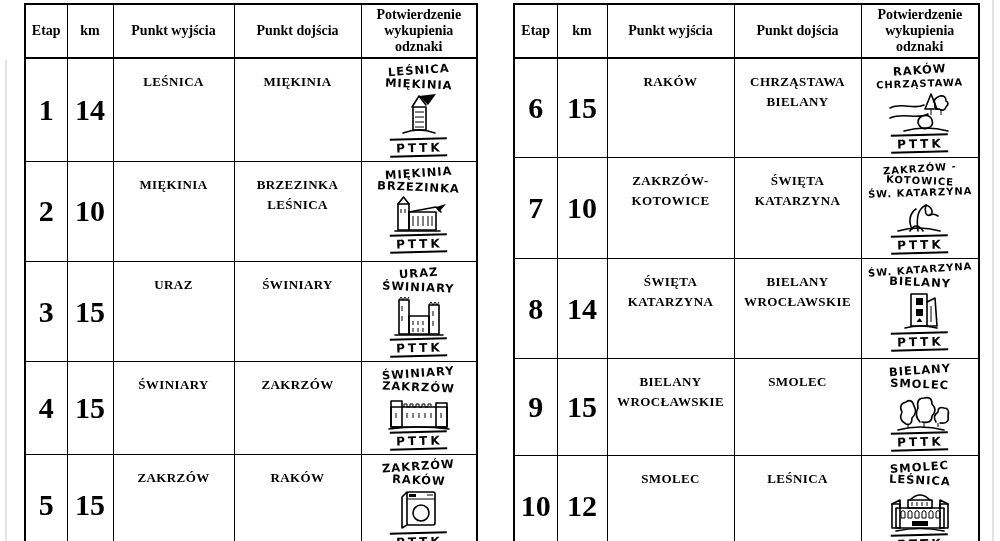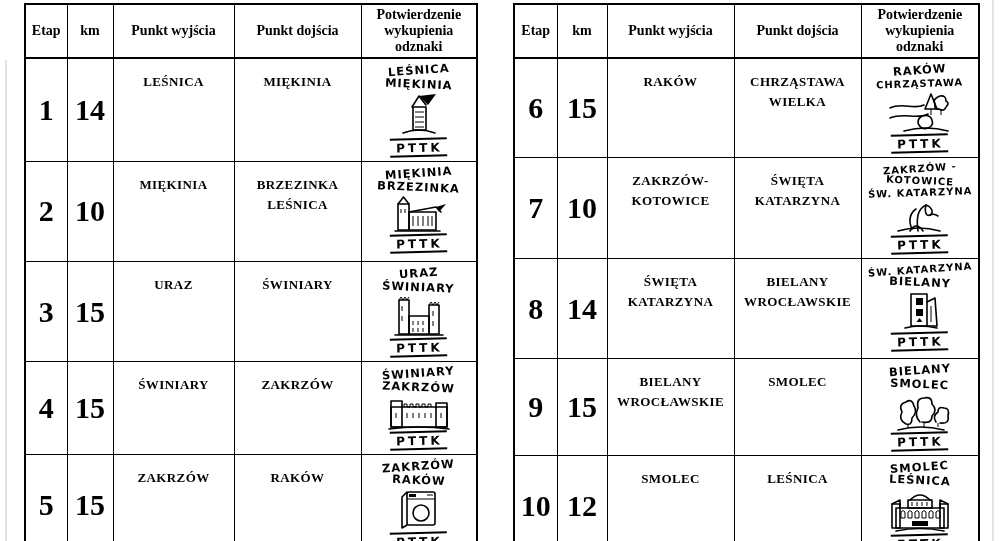--- a/index.html
+++ b/index.html
@@ -213,7 +213,7 @@
     <td class="num">6</td>
     <td class="num">15</td>
     <td class="pt">RAKÓW</td>
-    <td class="pt">CHRZĄSTAWA WIELKA</td>
+    <td class="pt">CHRZĄSTAWA BIELANY</td>
     <td class="stamp">
       <div class="stampbox">
         <div class="stamp-title">

